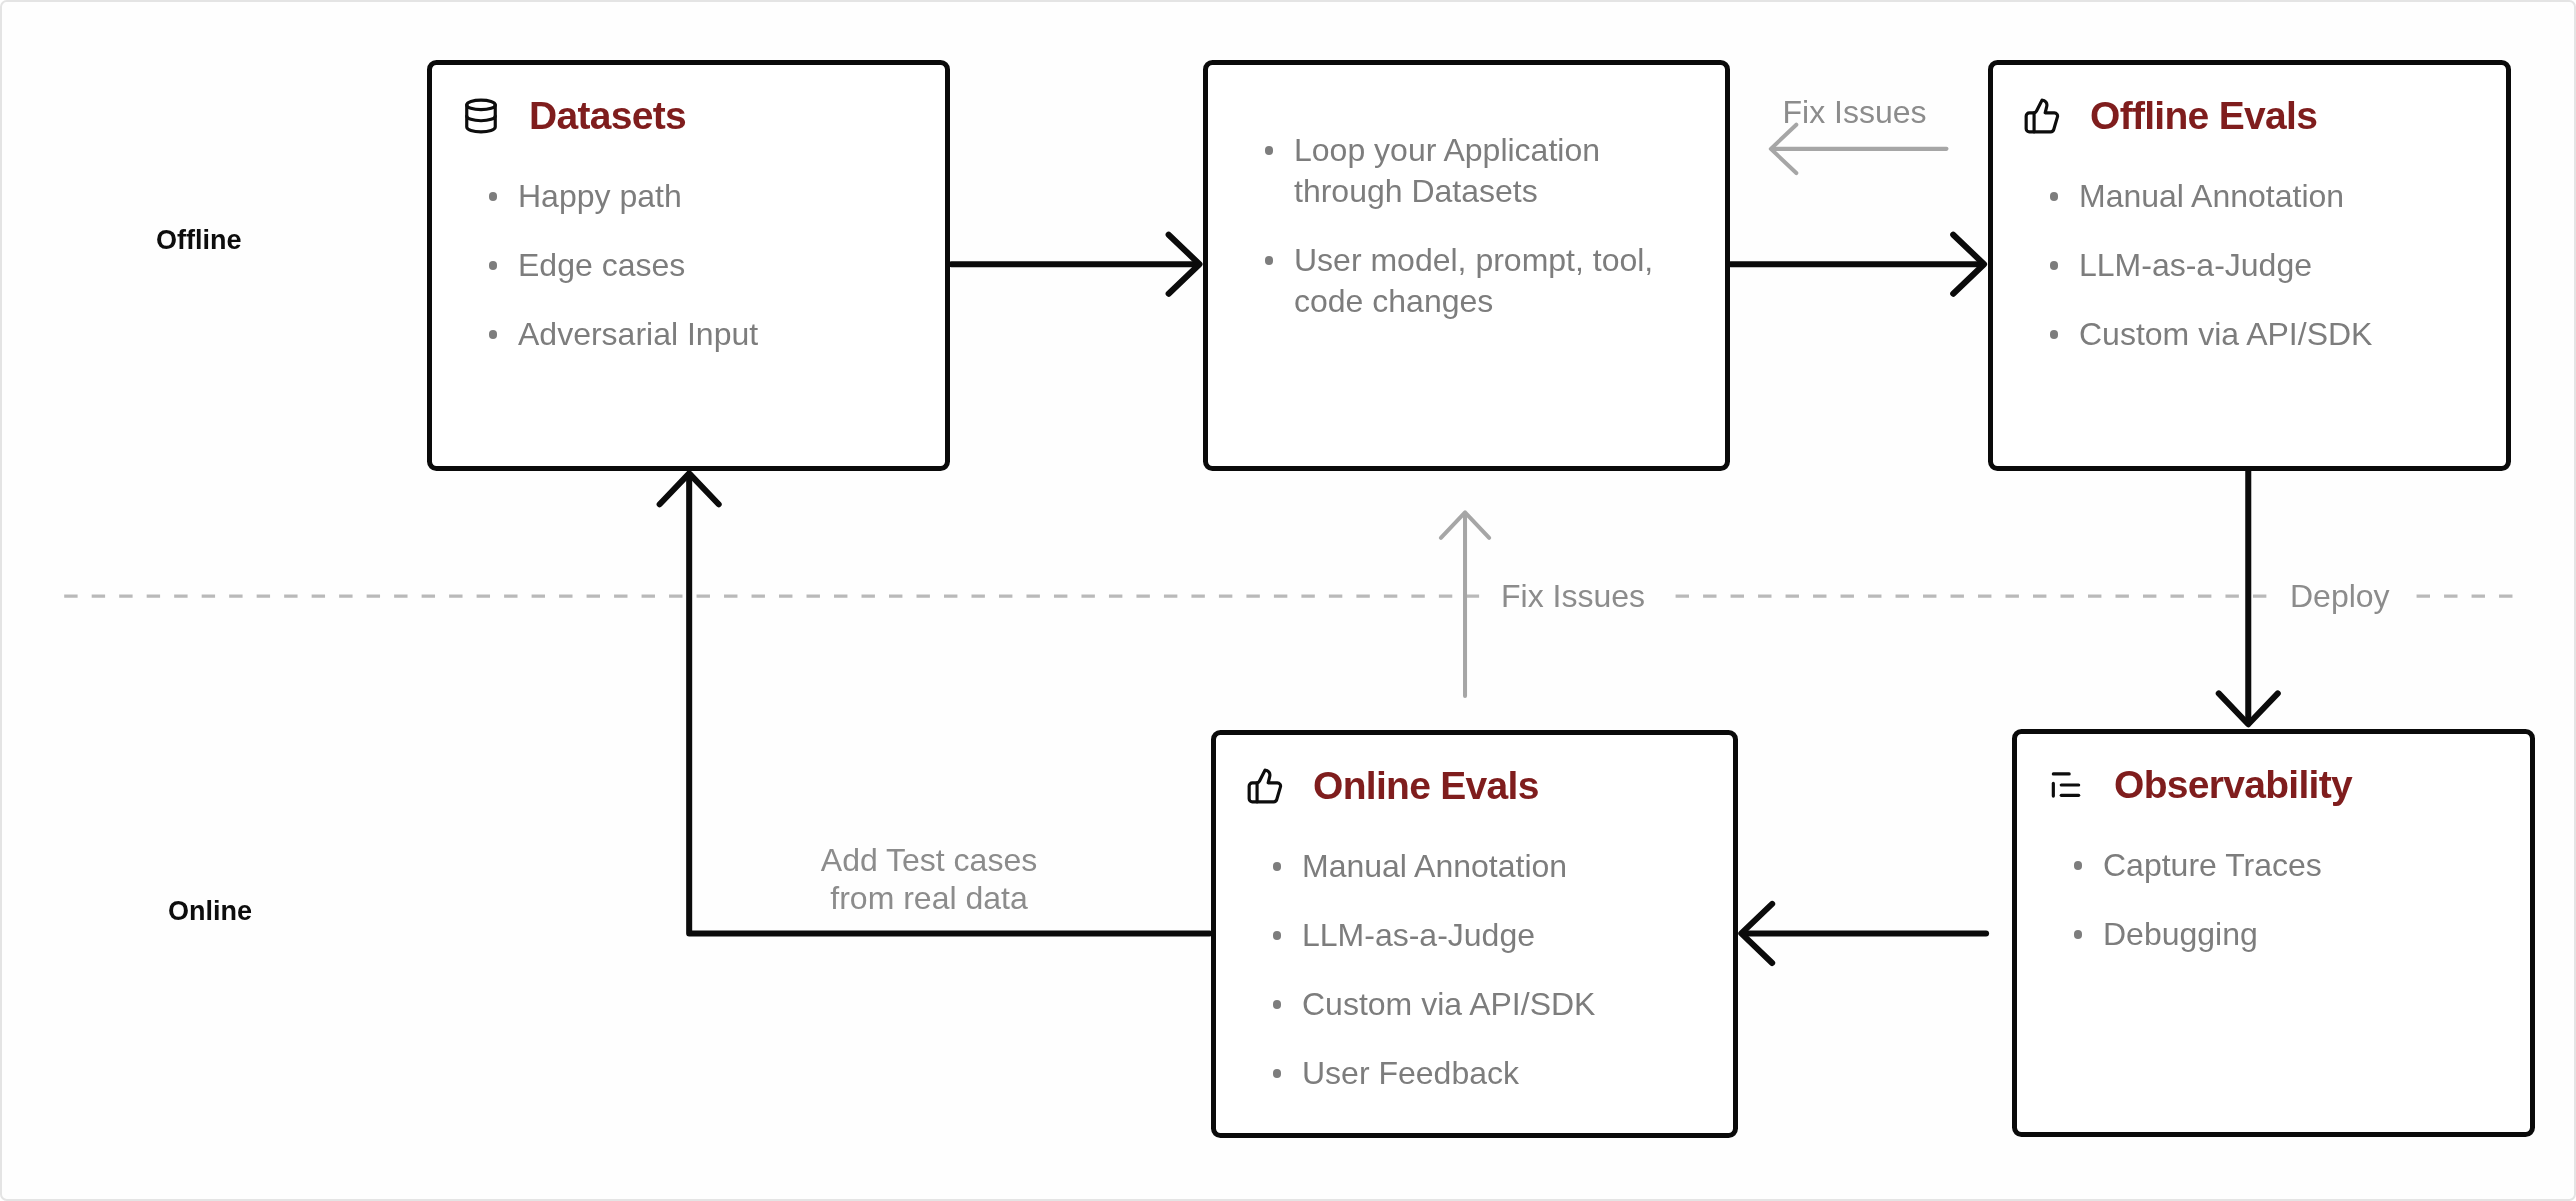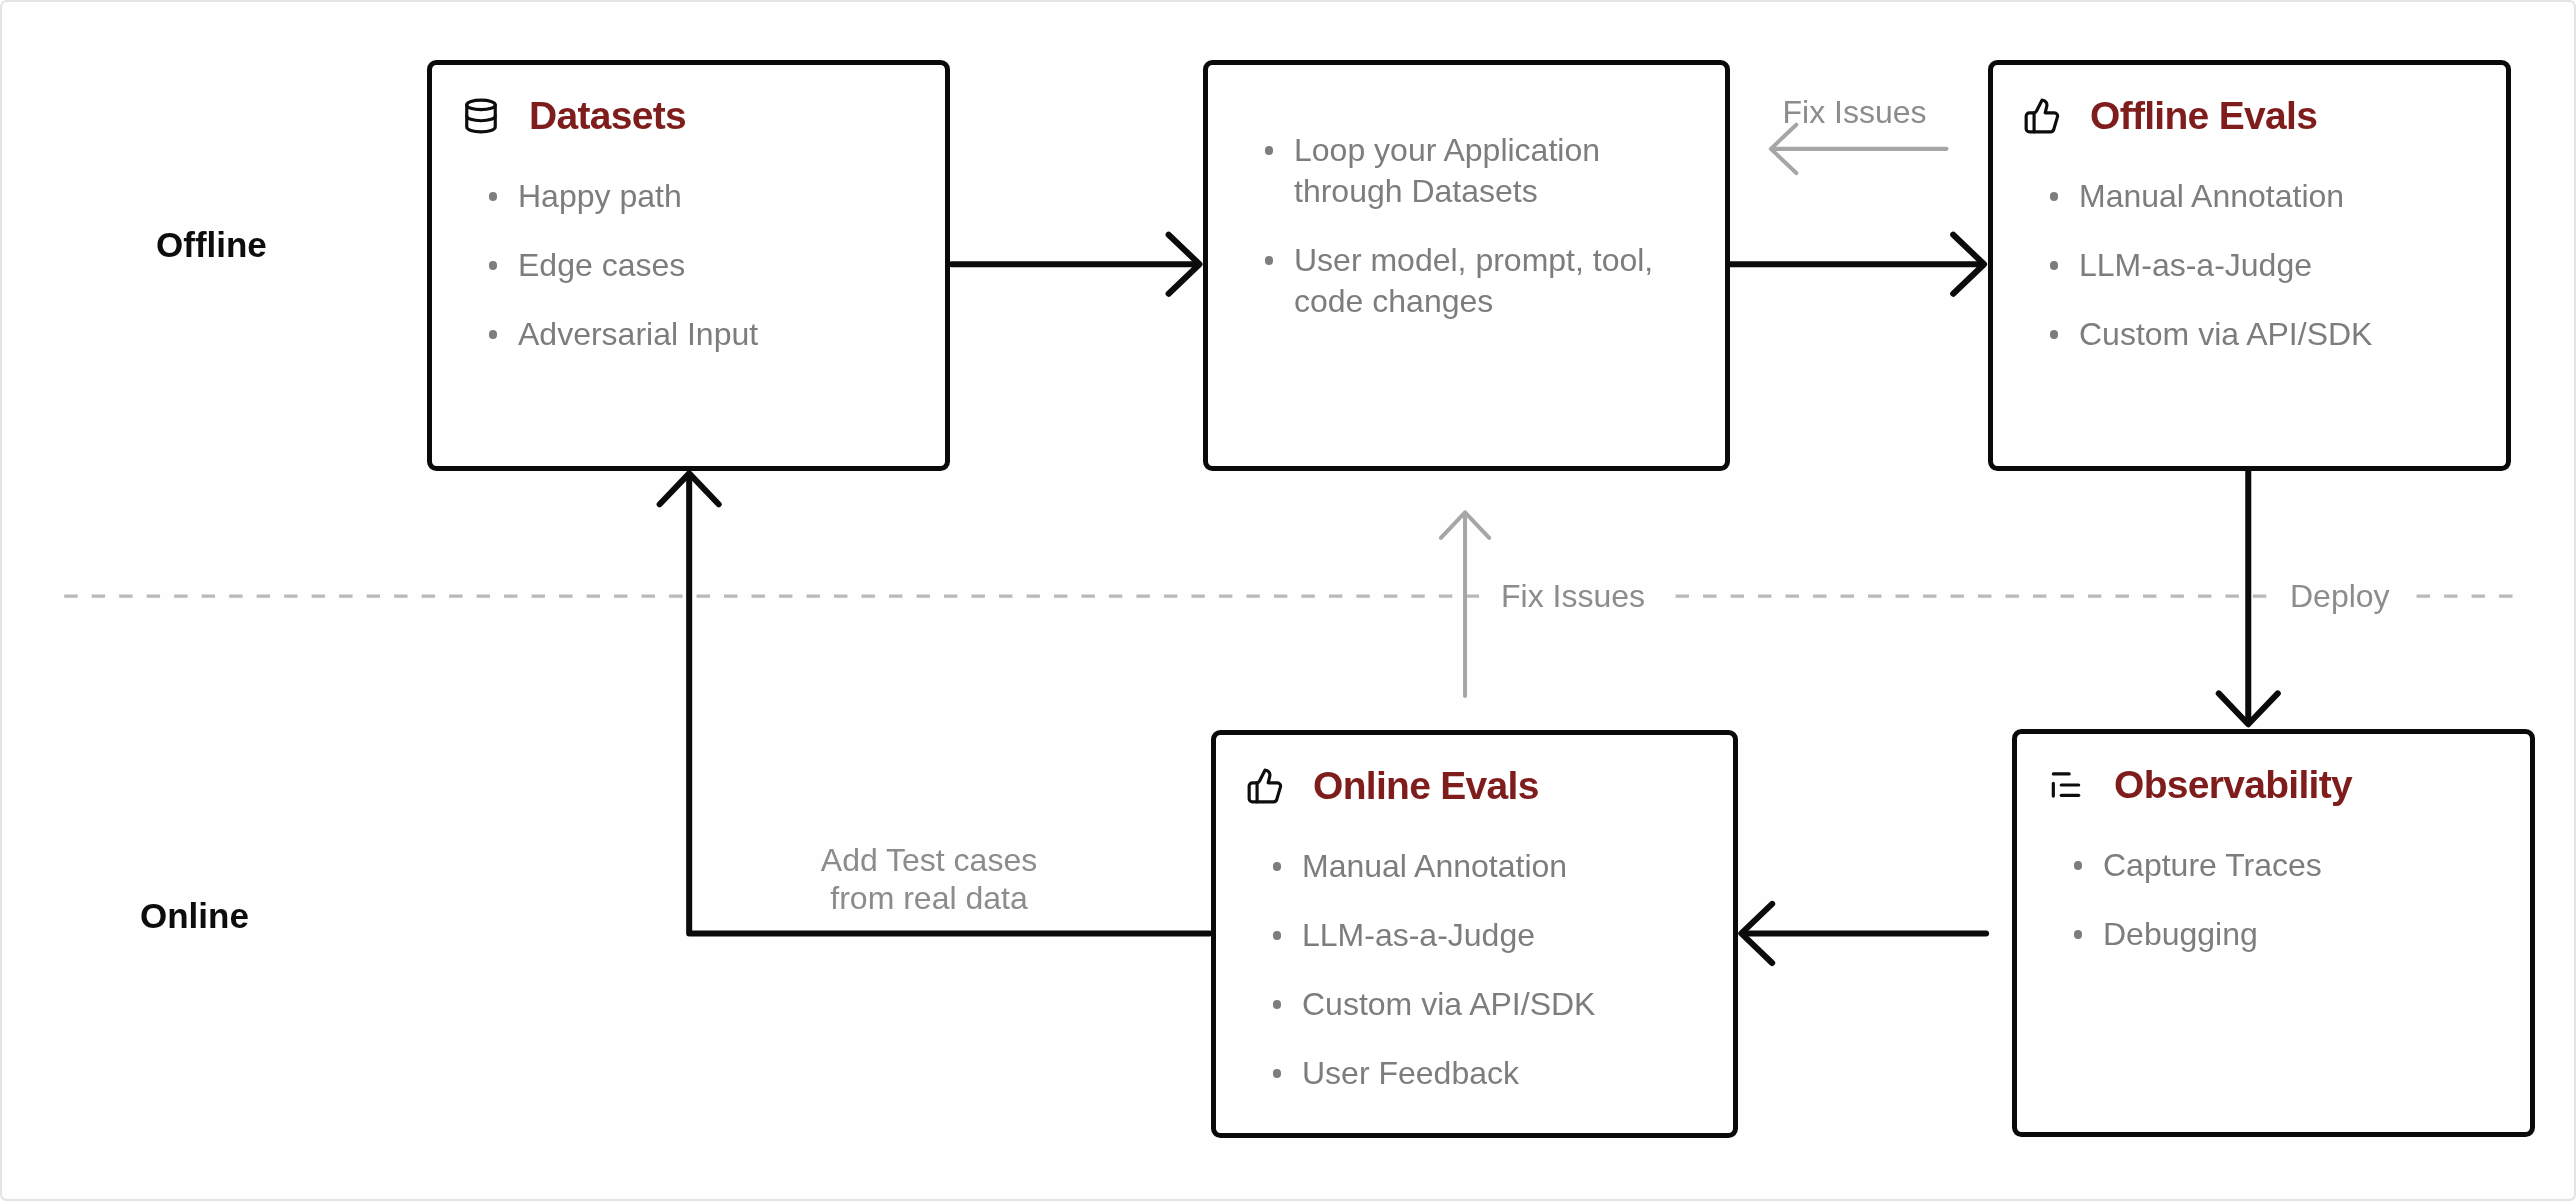--- a/index.html
+++ b/index.html
@@ -40,7 +40,7 @@
   #node-observability{left:1988px;top:729px;width:523px;height:408px;margin-left:24px;}
   
   .lane-label{
-    position:absolute;z-index:3;font-size:35px;font-weight:700;color:#0d0d0d;
+    position:absolute;z-index:3;font-size:27px;font-weight:700;color:#0d0d0d;
   }
   #lane-offline{left:156px;top:225px;}
   #lane-online{left:140px;top:896px;}

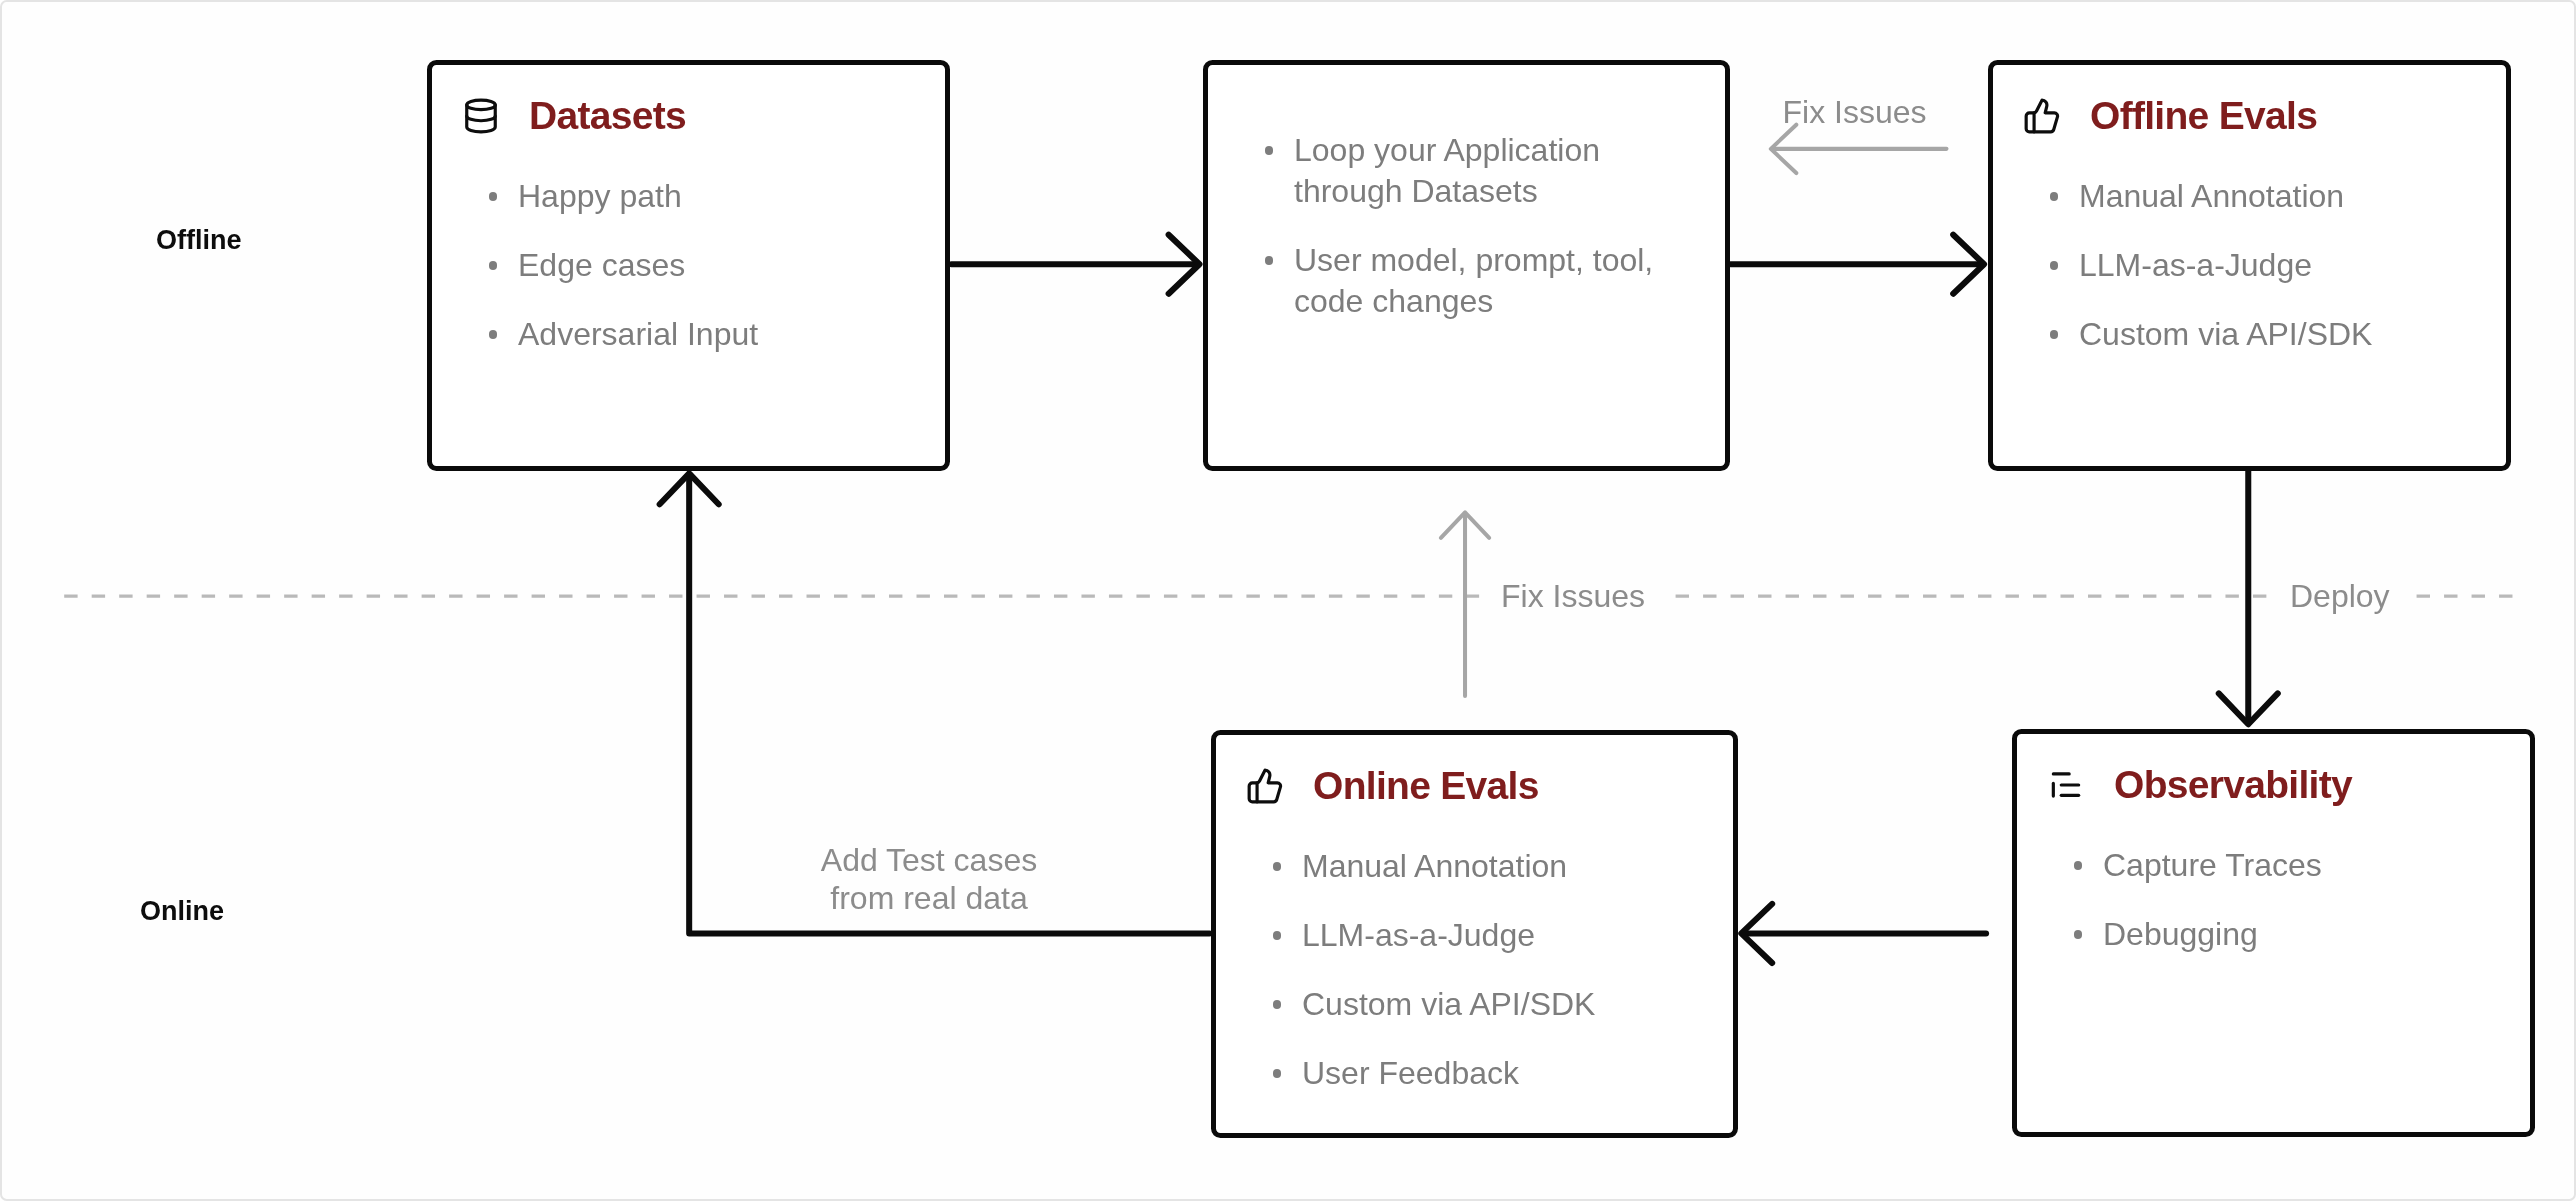--- a/index.html
+++ b/index.html
@@ -43,7 +43,7 @@
     position:absolute;z-index:3;font-size:27px;font-weight:700;color:#0d0d0d;
   }
   #lane-offline{left:156px;top:225px;}
-  #lane-online{left:140px;top:896px;}
+  #lane-online{left:168px;top:896px;}
   
   .edge-label{
     position:absolute;z-index:3;font-size:32px;color:#8c8c8c;white-space:nowrap;

